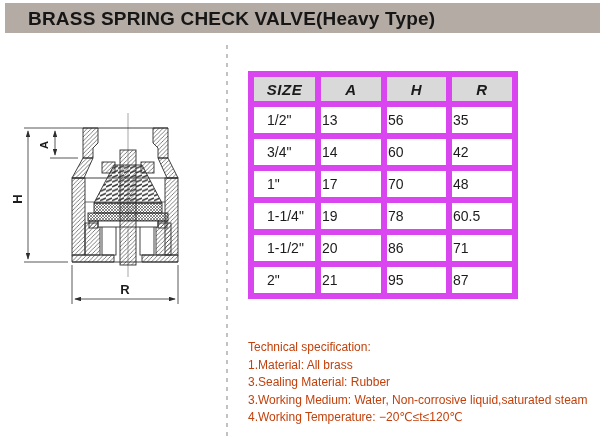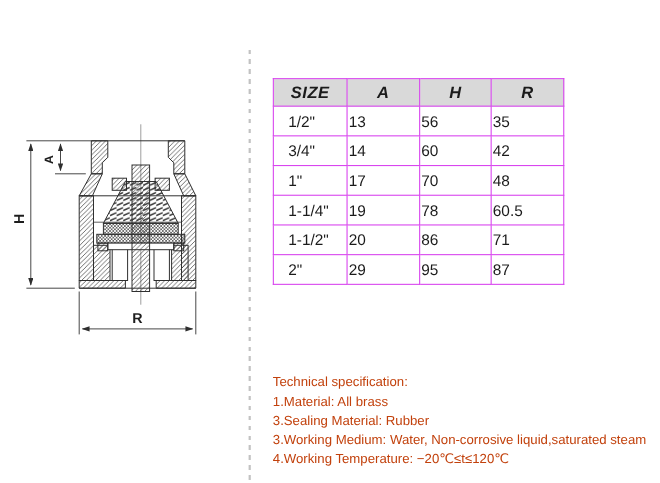--- a/index.html
+++ b/index.html
@@ -50,6 +50,9 @@
 
 <div class="page">
 
+  <header class="title-bar">
+    <h1>BRASS SPRING CHECK VALVE(Heavy Type)</h1>
+  </header>
 
   <div class="divider"></div>
 

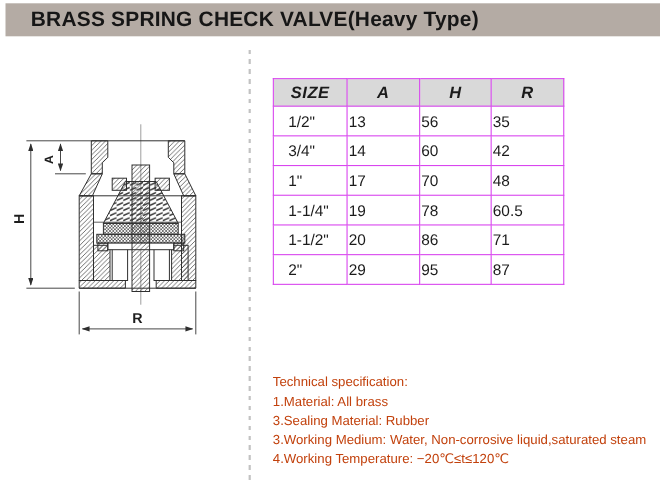--- a/index.html
+++ b/index.html
@@ -30,7 +30,7 @@
     border-collapse:collapse;table-layout:fixed;
     font-family:"Liberation Sans","DejaVu Sans",sans-serif;
   }
-  table.dims th,table.dims td{border:1px solid #d946ef;color:#1b1b1b;}
+  table.dims th,table.dims td{border:6px solid #d946ef;color:#1b1b1b;}
   table.dims th{
     background:#d9d9d9;font-style:italic;font-weight:bold;
     font-size:15px;height:22px;text-align:center;letter-spacing:.5px;

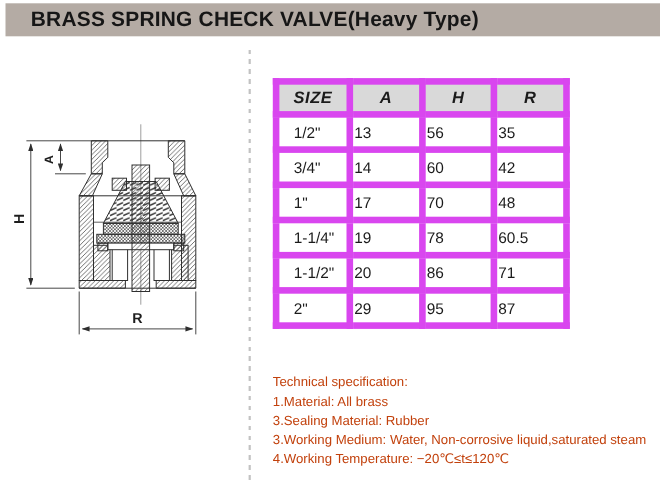--- a/index.html
+++ b/index.html
@@ -199,7 +199,7 @@
         </tr>
         <tr>
           <td>2"</td>
-          <td>29</td>
+          <td>21</td>
           <td>95</td>
           <td>87</td>
         </tr>

